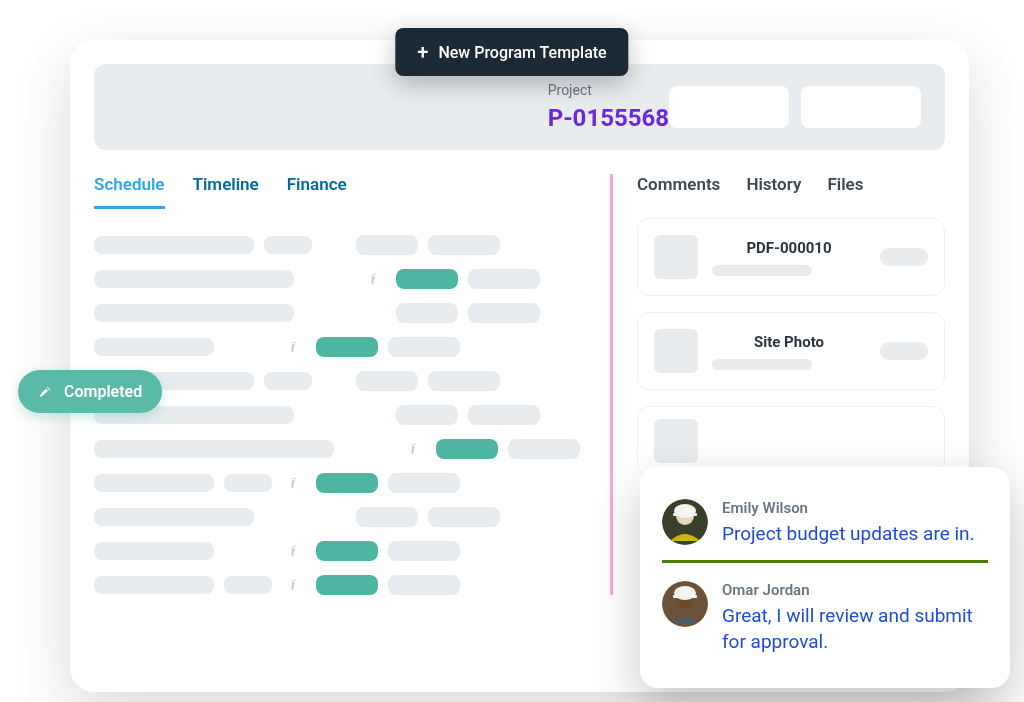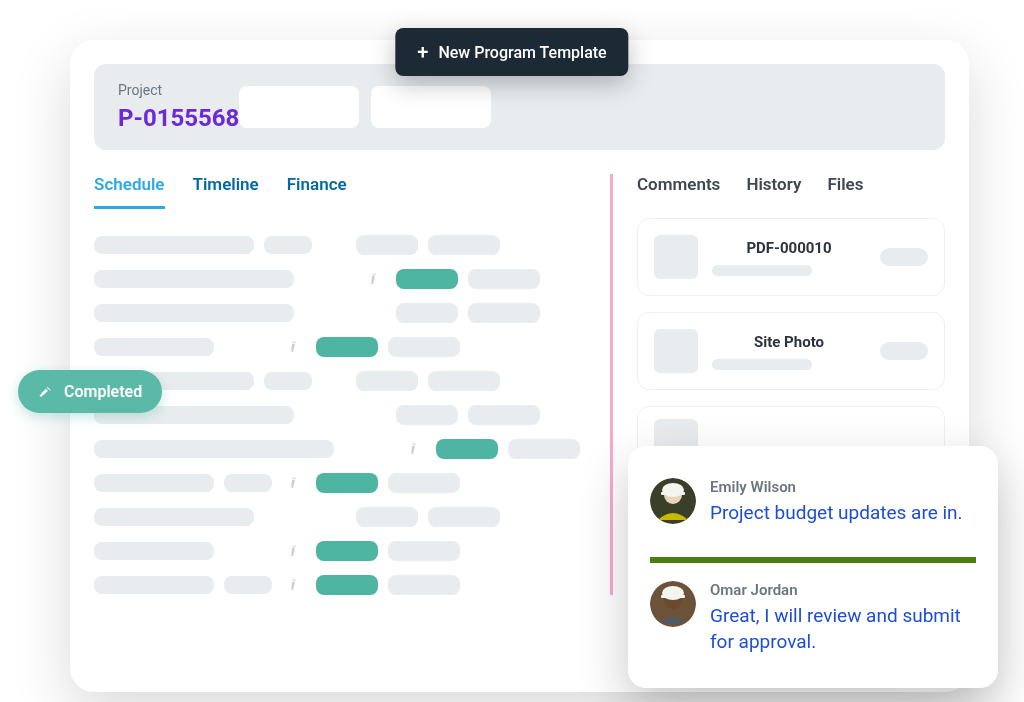--- a/index.html
+++ b/index.html
@@ -56,7 +56,7 @@
       border-radius: 12px;
       padding: 18px 24px;
       display: flex;
-      justify-content: flex-start;
+      justify-content: flex-end;
       align-items: center;
     }
     .project-info {

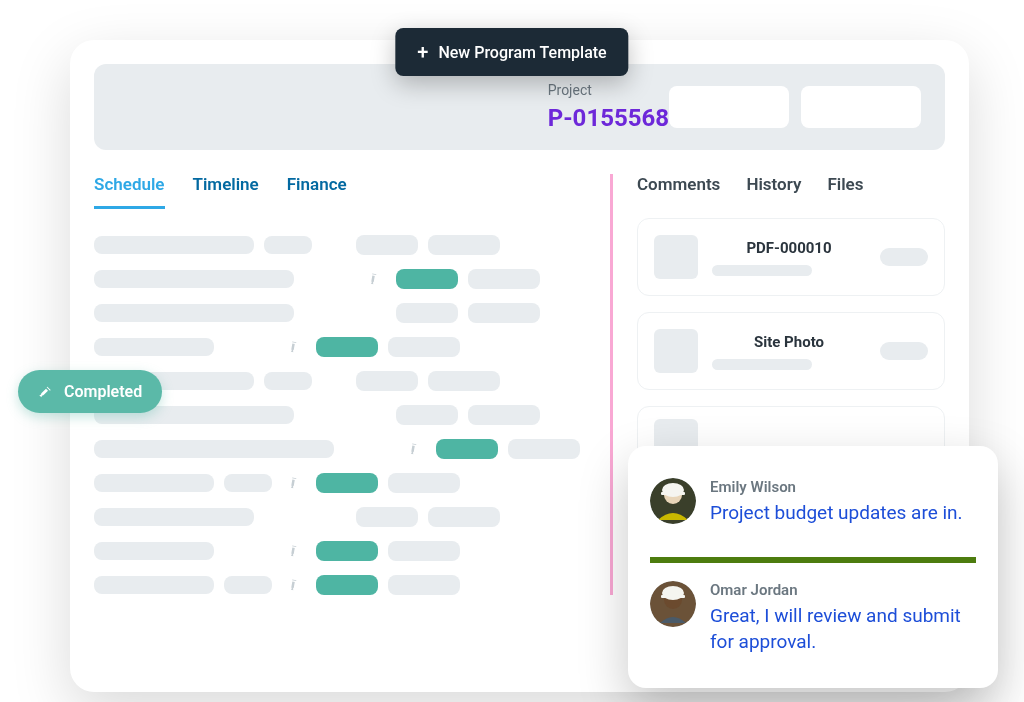--- a/index.html
+++ b/index.html
@@ -235,7 +235,7 @@
     
     .comments-card {
       position: absolute;
-      right: 26px;
+      right: 14px;
       bottom: 14px;
       width: 370px;
       background: #fff;

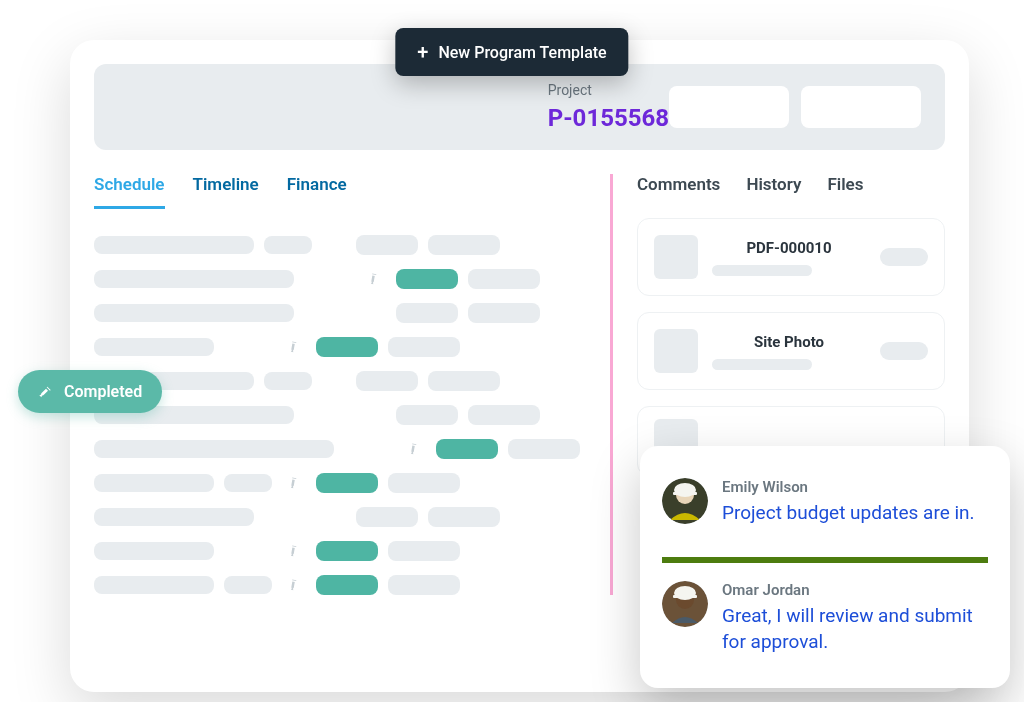--- a/index.html
+++ b/index.html
@@ -250,8 +250,8 @@
       padding: 10px 0;
     }
     .comment + .comment {
-      border-top: 6px solid #4d7c0f;
-      margin-top: 20px;
+      border-top: 3px solid #4d7c0f;
+      margin-top: 2px;
       padding-top: 18px;
     }
     .avatar {

